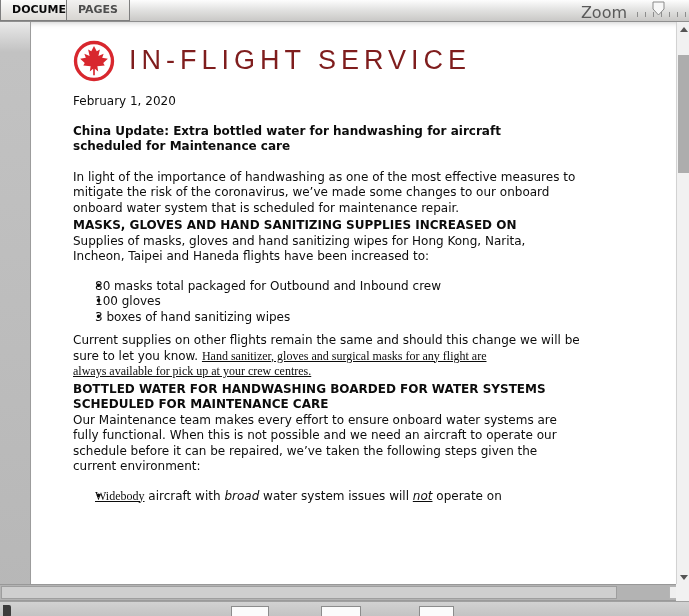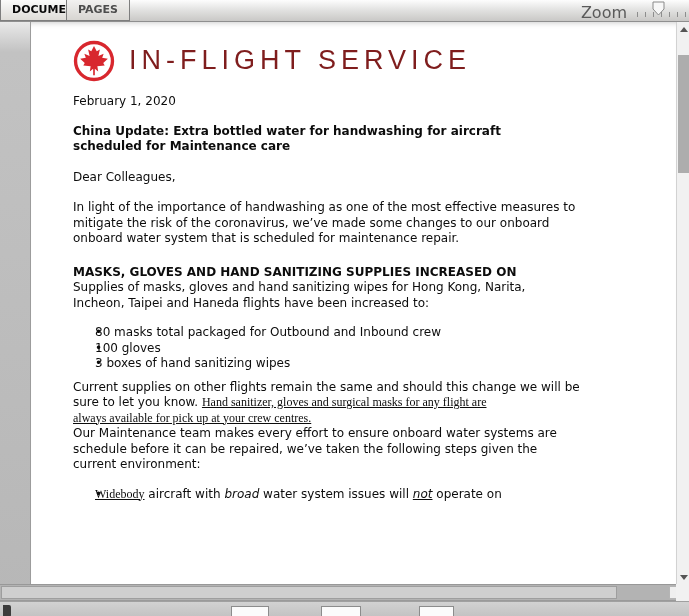--- a/index.html
+++ b/index.html
@@ -142,7 +142,6 @@
       <div class="line">scheduled for Maintenance care</div>
     </div>
 
-    <div class="salutation line">Dear Colleagues,</div>
 
     <div class="para">
       <div class="line">In light of the importance of handwashing as one of the most effective measures to</div>

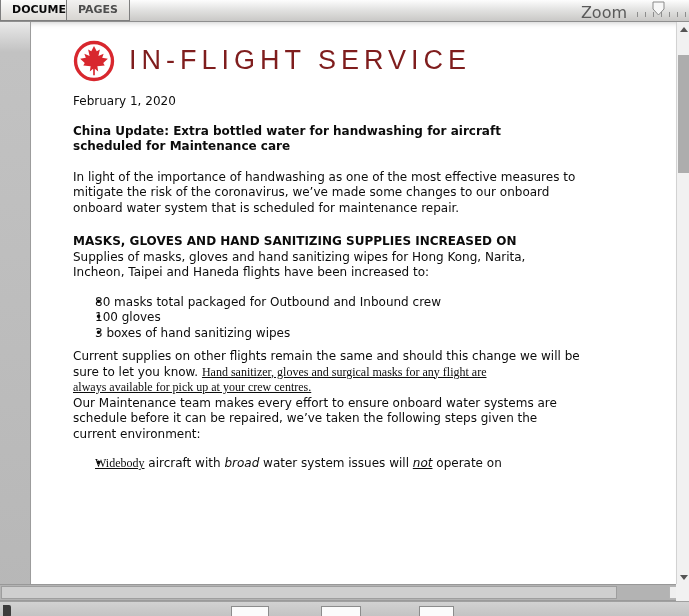--- a/index.html
+++ b/index.html
@@ -93,7 +93,7 @@
   .doc-title { margin-top:14px; font-weight:bold; }
   .salutation { margin-top:15px; }
   .para { margin-top:15px; }
-  .heading { margin-top:18px; font-weight:bold; }
+  .heading { margin-top:2px; font-weight:bold; }
   .bullets { margin-top:14px; }
   .bullet-row { display:flex; }
   .bullet-glyph { width:20px; padding-left:22px; flex:0 0 auto; }

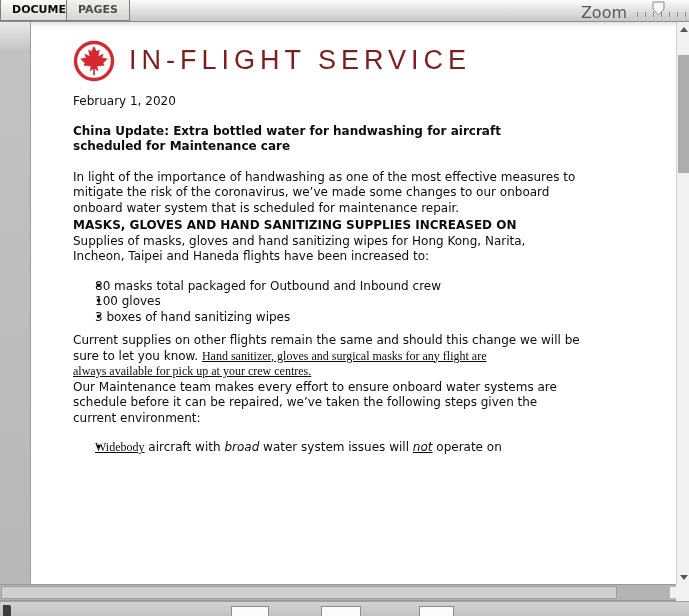--- a/index.html
+++ b/index.html
@@ -179,6 +179,10 @@
       <div class="line u">always available for pick up at your crew centres.</div>
     </div>
 
+    <div class="heading">
+      <div class="line">BOTTLED WATER FOR HANDWASHING BOARDED FOR WATER SYSTEMS</div>
+      <div class="line">SCHEDULED FOR MAINTENANCE CARE</div>
+    </div>
 
     <div>
       <div class="line">Our Maintenance team makes every effort to ensure onboard water systems are</div>

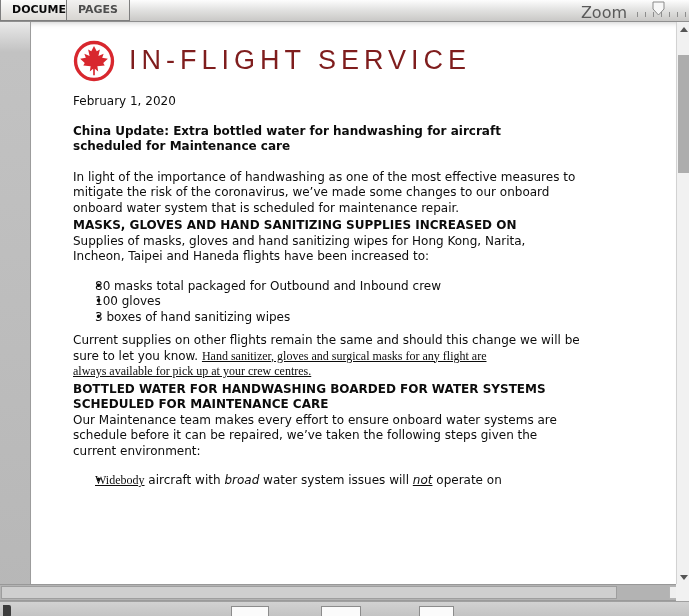--- a/index.html
+++ b/index.html
@@ -186,6 +186,7 @@
 
     <div>
       <div class="line">Our Maintenance team makes every effort to ensure onboard water systems are</div>
+      <div class="line">fully functional. When this is not possible and we need an aircraft to operate our</div>
       <div class="line">schedule before it can be repaired, we’ve taken the following steps given the</div>
       <div class="line">current environment:</div>
     </div>

